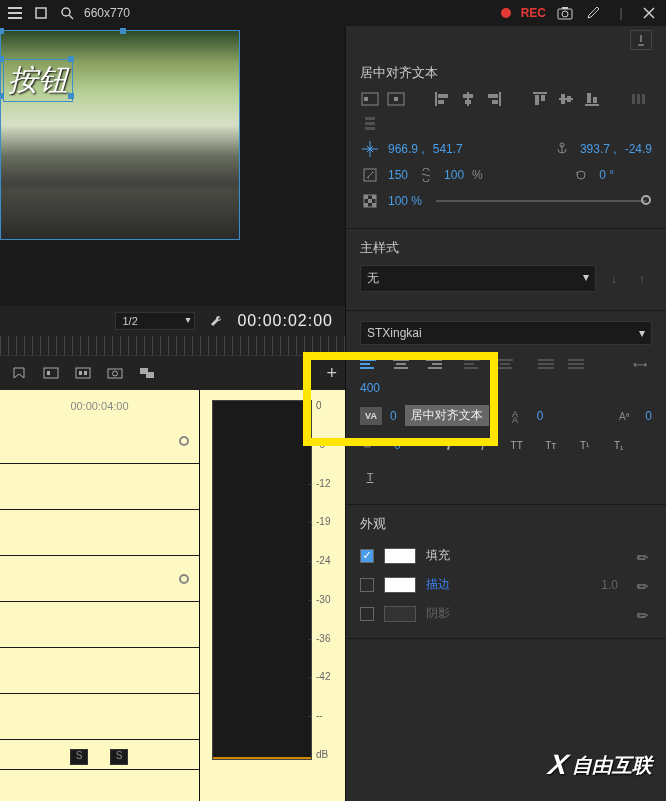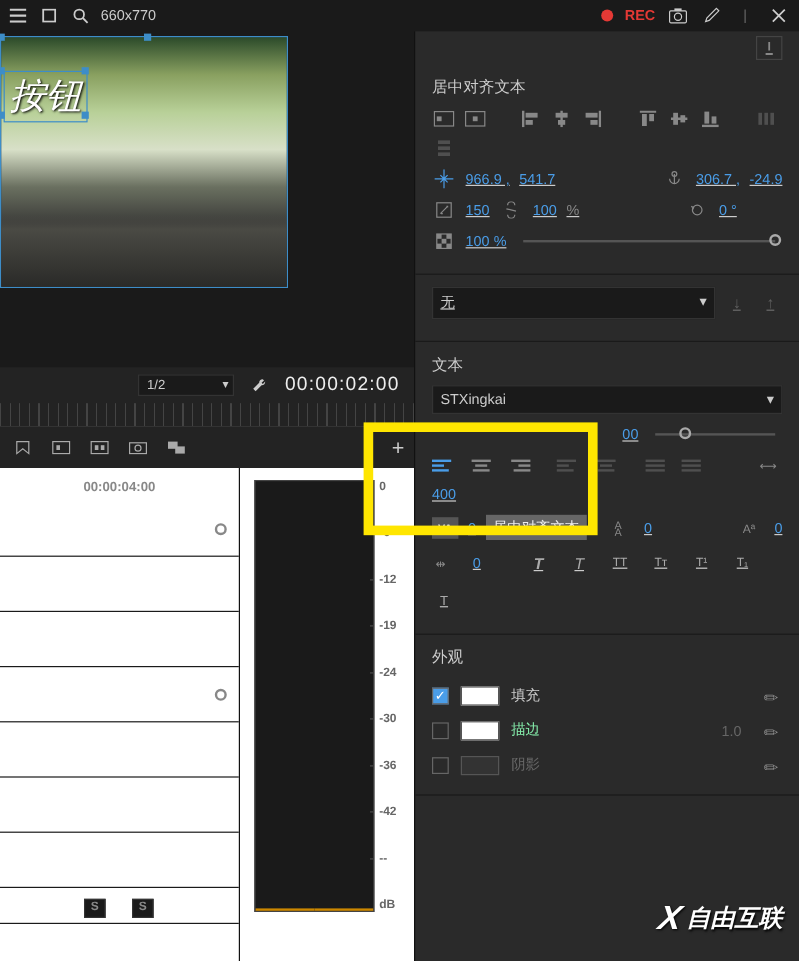--- a/index.html
+++ b/index.html
@@ -202,7 +202,6 @@
   gap: 8px;
   margin-bottom: 8px;
   flex-wrap: wrap;
-  text-decoration: underline;
 }
 .mini-icon {
   width: 20px; height: 18px;

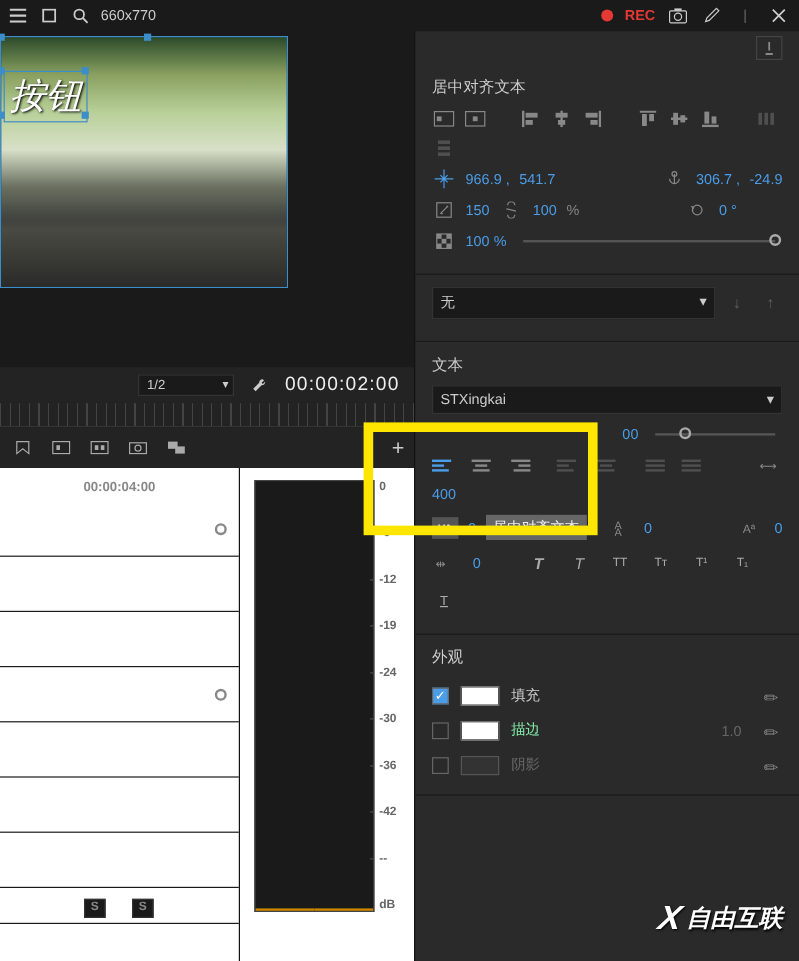--- a/index.html
+++ b/index.html
@@ -571,7 +571,7 @@
               <circle cx="7" cy="3" r="2" fill="none" stroke="#888"></circle>
             </svg>
           </span>
-        <span class="value-blue">306.7 ,</span>
+        <span class="value-blue">393.7 ,</span>
         <span class="value-blue">-24.9</span>
       </div>
       <div class="icon-row">

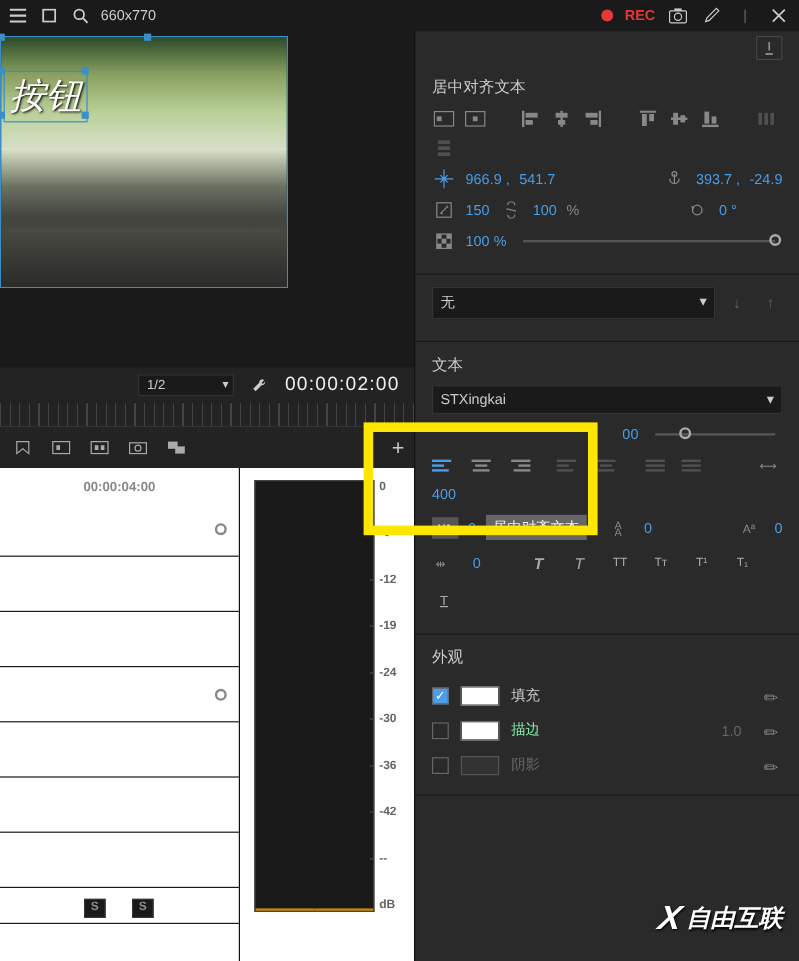--- a/index.html
+++ b/index.html
@@ -619,6 +619,7 @@
     </div>
 
     <div class="panel-section">
+      <div class="section-title">主样式</div>
       <div class="icon-row">
         <div class="wide-select" style="flex:1">无</div>
         <span class="mini-icon" style="opacity:.4">↓</span>

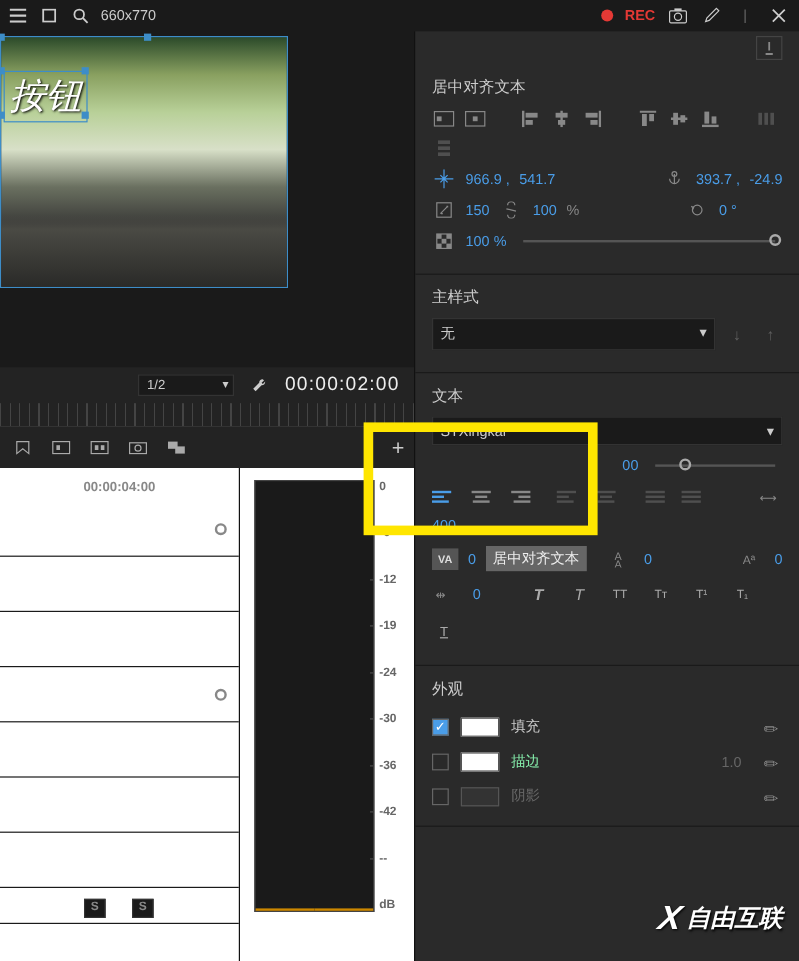--- a/index.html
+++ b/index.html
@@ -628,7 +628,6 @@
     </div>
 
     <div class="panel-section" style="position:relative">
-      <div class="section-title">文本</div>
       <div class="wide-select" style="margin-bottom:10px">STXingkai</div>
 
       <div class="icon-row" style="margin-bottom:10px">

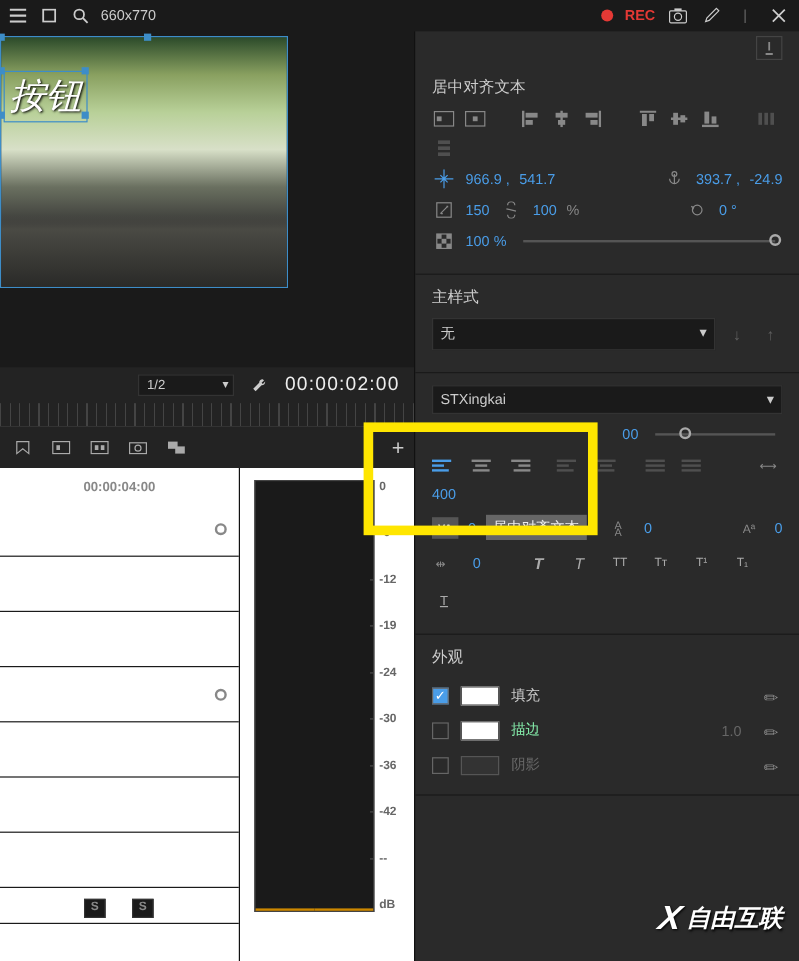--- a/index.html
+++ b/index.html
@@ -630,13 +630,6 @@
     <div class="panel-section" style="position:relative">
       <div class="wide-select" style="margin-bottom:10px">STXingkai</div>
 
-      <div class="icon-row" style="margin-bottom:10px">
-        <span style="flex:1"></span>
-        <span class="value-blue">00</span>
-        <div class="opacity-slider-track" style="flex:0 0 100px">
-          <div class="opacity-slider-thumb" style="left:20%"></div>
-        </div>
-      </div>
 
       <div class="icon-row" style="gap:8px;margin-bottom:10px">
         <div class="align-btn left active">

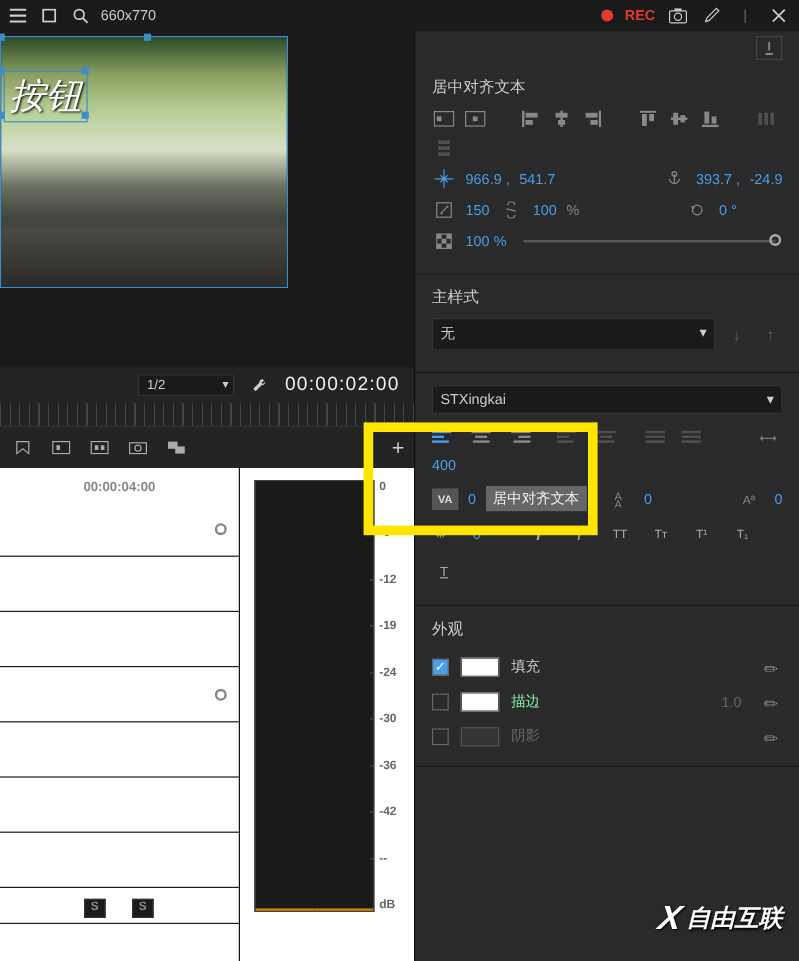--- a/index.html
+++ b/index.html
@@ -119,9 +119,8 @@
 
 .timeline-area {
   flex: 1;
-  background: #ffffff;
-  display: flex;
-  font-weight: bold;
+  background: #fef9c3;
+  display: flex;
 }
 .timeline-left {
   width: 200px;

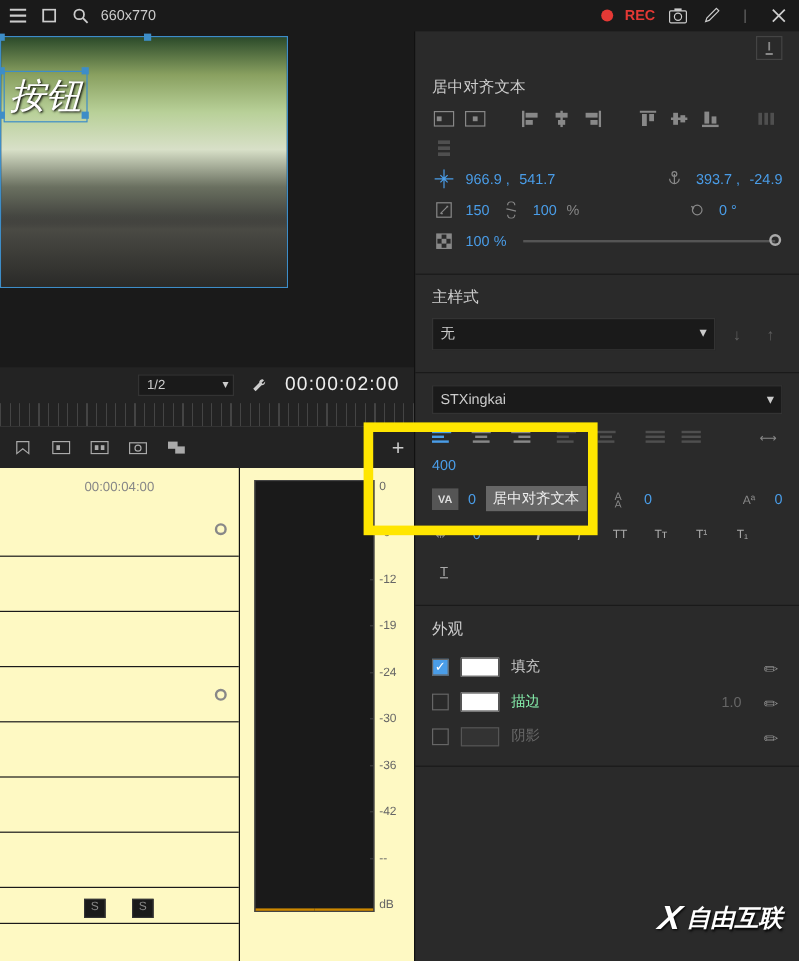--- a/index.html
+++ b/index.html
@@ -727,7 +727,7 @@
       <div class="appearance-row">
         <div class="checkbox"></div>
         <div class="swatch" style="background:#fff"></div>
-        <span style="color:#86efac">描边</span>
+        <span style="color:#3b82f6">描边</span>
         <span style="margin-left:auto;color:#666;margin-right:8px">1.0</span>
         <span class="eyedropper" style="margin-left:0">✎</span>
       </div>

